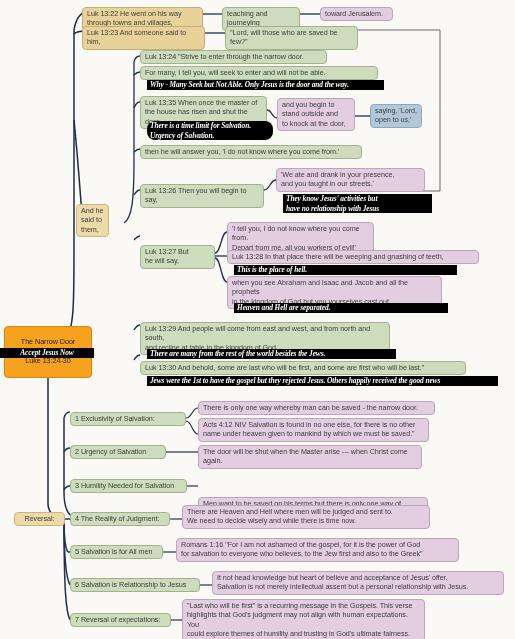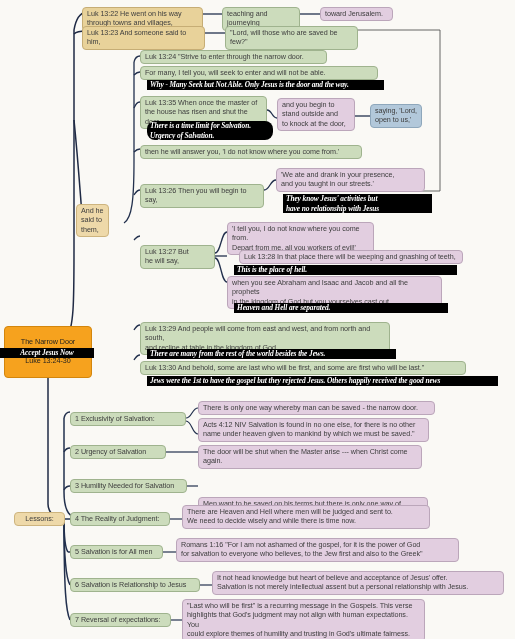--- a/index.html
+++ b/index.html
@@ -151,7 +151,7 @@
 he will say,</div>
   <div class="node purple" style="left:227px;top:222px;width:147px;">'I tell you, I do not know where you come from.
 Depart from me, all you workers of evil!'</div>
-  <div class="node purple" style="left:227px;top:250px;width:224px;margin-left:12px;">Luk 13:28  In that place there will be weeping and gnashing of teeth,</div>
+  <div class="node purple" style="left:227px;top:250px;width:252px;">Luk 13:28  In that place there will be weeping and gnashing of teeth,</div>
   <div class="note i" style="left:234px;top:265px;width:217px;">This is the place of hell.</div>
   <div class="node purple" style="left:227px;top:276px;width:215px;">when you see Abraham and Isaac and Jacob and all the prophets
 in the kingdom of God but you yourselves cast out.</div>

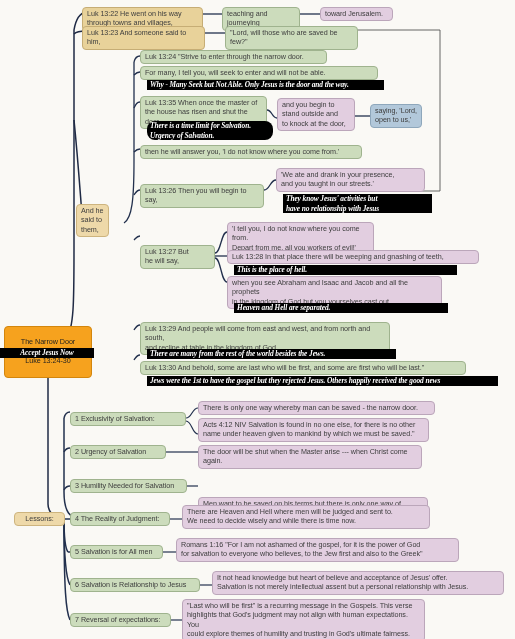--- a/index.html
+++ b/index.html
@@ -163,7 +163,7 @@
   <div class="node green" style="left:140px;top:361px;width:326px;">Luk 13:30  And behold, some are last who will be first, and some are first who will be last."</div>
   <div class="note i" style="left:147px;top:376px;width:345px;">Jews were the 1st to have the gospel but they rejected Jesus. Others happily received the good news</div>
 
-  <div class="node tan2" style="left:14px;top:512px;width:51px;text-align:center;">Lessons:</div>
+  <div class="node tan2" style="left:14px;top:512px;width:51px;text-align:center;">Reversal:</div>
 
   <div class="node green" style="left:70px;top:412px;width:116px;">1 Exclusivity of Salvation:</div>
   <div class="node purple" style="left:198px;top:401px;width:237px;">There is only one way whereby man can be saved - the narrow door.</div>

